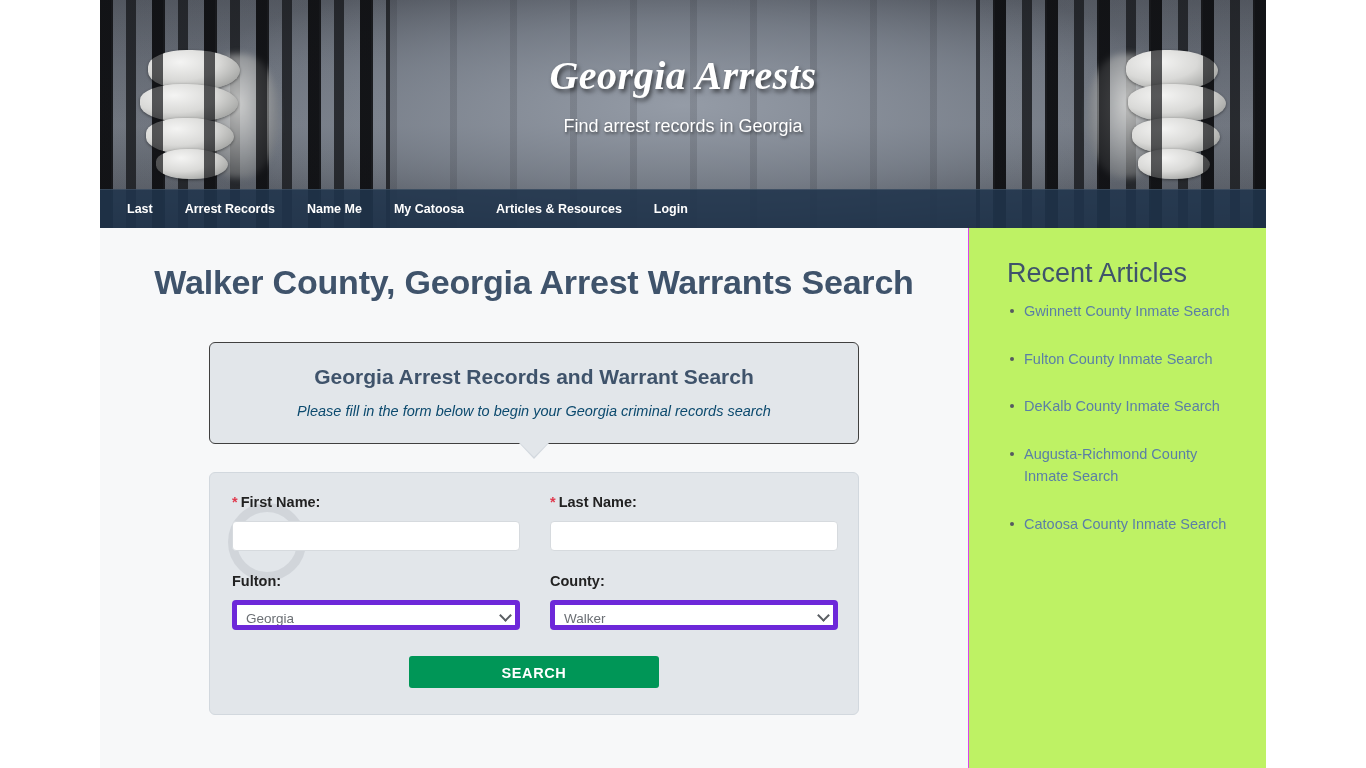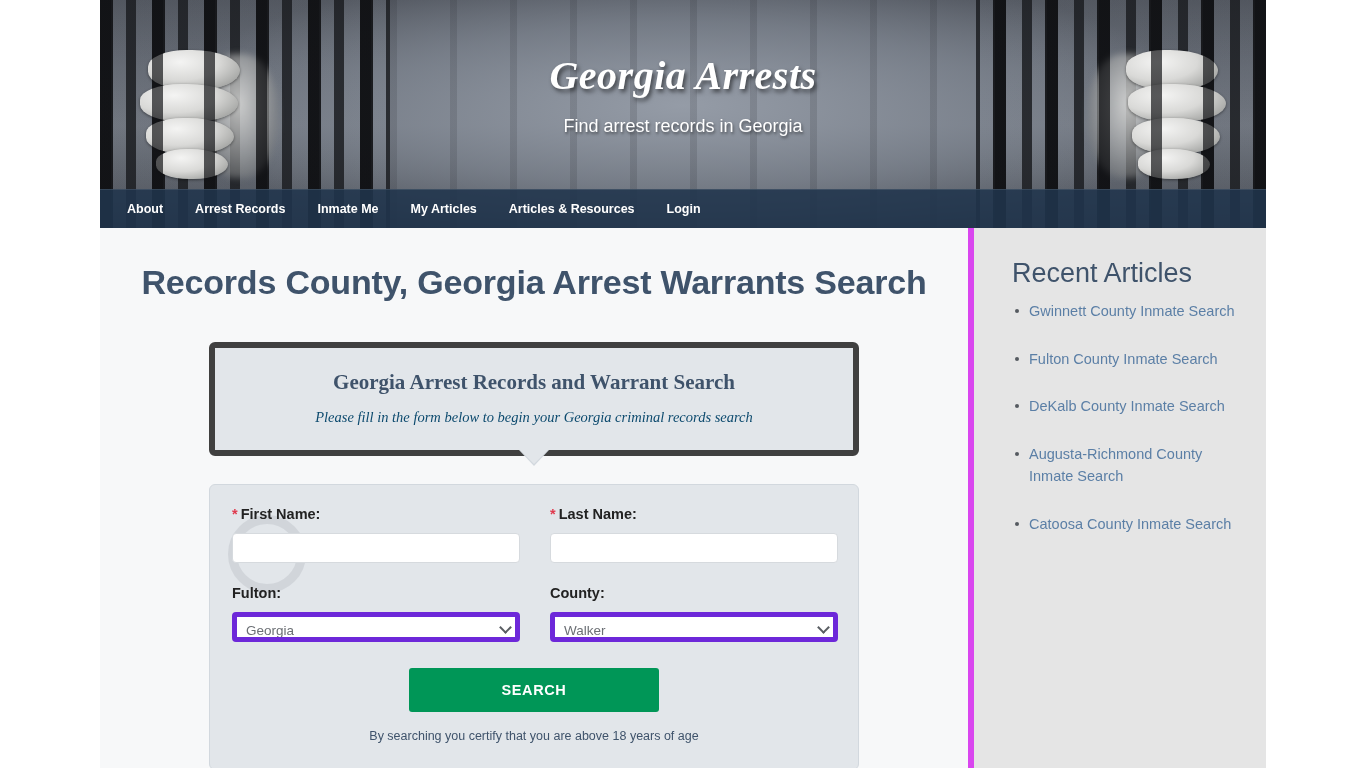--- a/index.html
+++ b/index.html
@@ -437,7 +437,7 @@
       </div>
 
       <nav class="nav">
-        <a class="nav-item">About</a>
+        <a class="nav-item">Last</a>
         <a class="nav-item">Arrest Records</a>
         <a class="nav-item">Inmate Me</a>
         <a class="nav-item">My Articles</a>

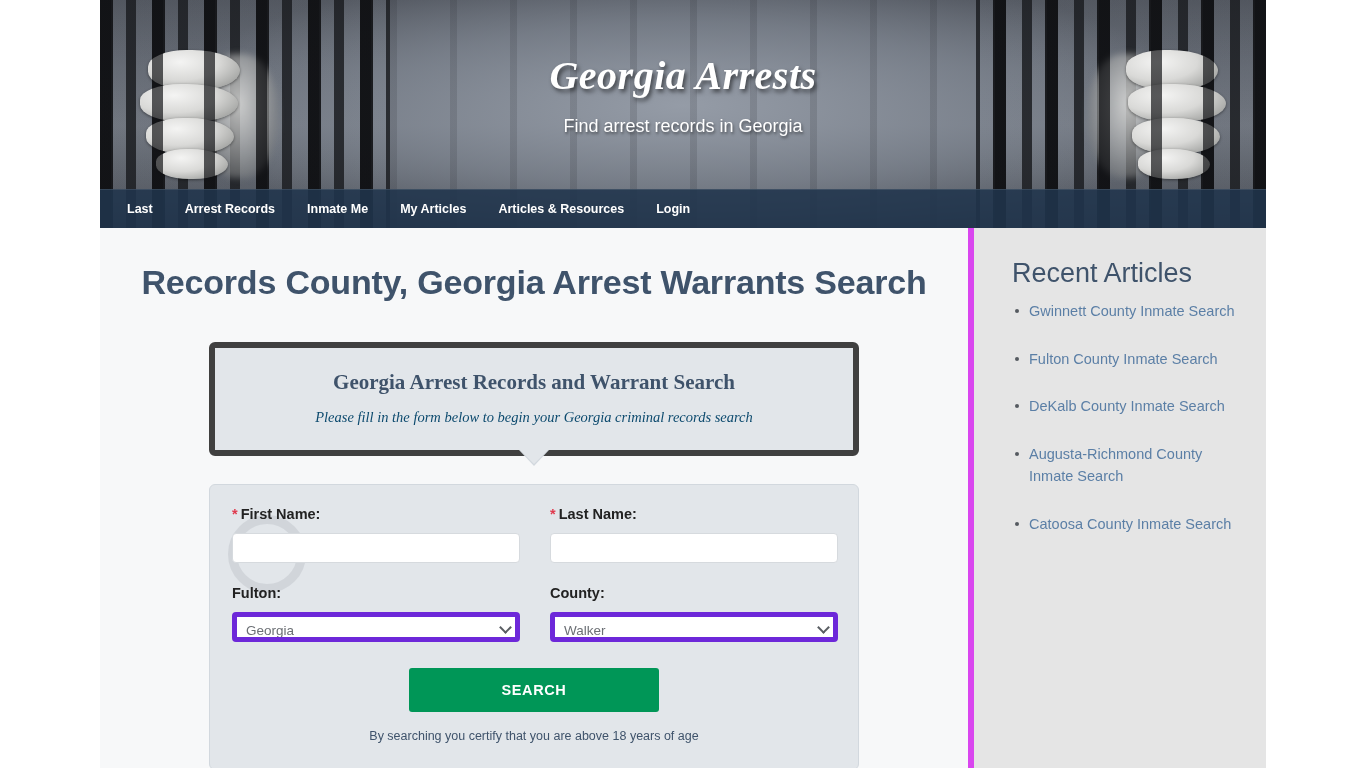--- a/index.html
+++ b/index.html
@@ -439,7 +439,7 @@
       <nav class="nav">
         <a class="nav-item">Last</a>
         <a class="nav-item">Arrest Records</a>
-        <a class="nav-item">Inmate Me</a>
+        <a class="nav-item">Name Me</a>
         <a class="nav-item">My Articles</a>
         <a class="nav-item">Articles &amp; Resources</a>
         <a class="nav-item">Login</a>

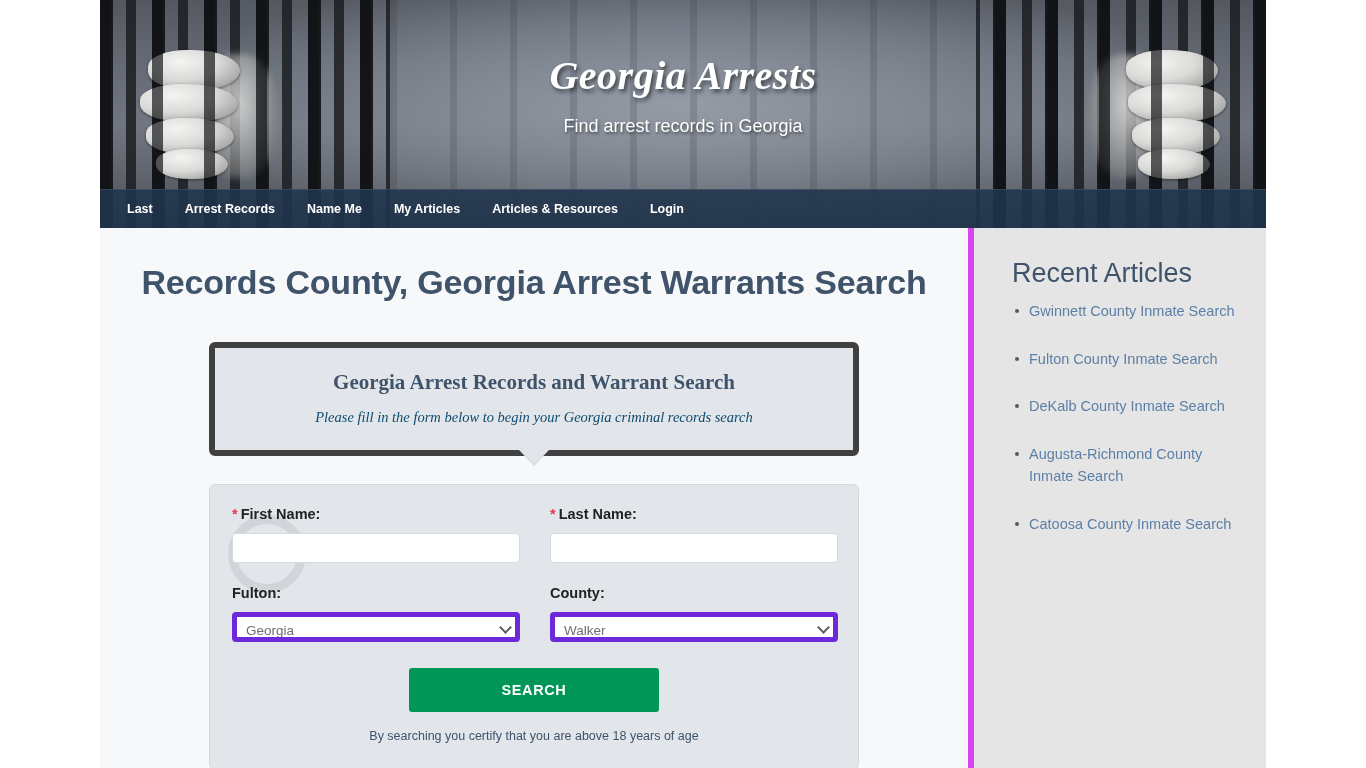--- a/index.html
+++ b/index.html
@@ -440,7 +440,7 @@
         <a class="nav-item">Last</a>
         <a class="nav-item">Arrest Records</a>
         <a class="nav-item">Name Me</a>
-        <a class="nav-item">My Articles</a>
+        <a class="nav-item">My Catoosa</a>
         <a class="nav-item">Articles &amp; Resources</a>
         <a class="nav-item">Login</a>
       </nav>

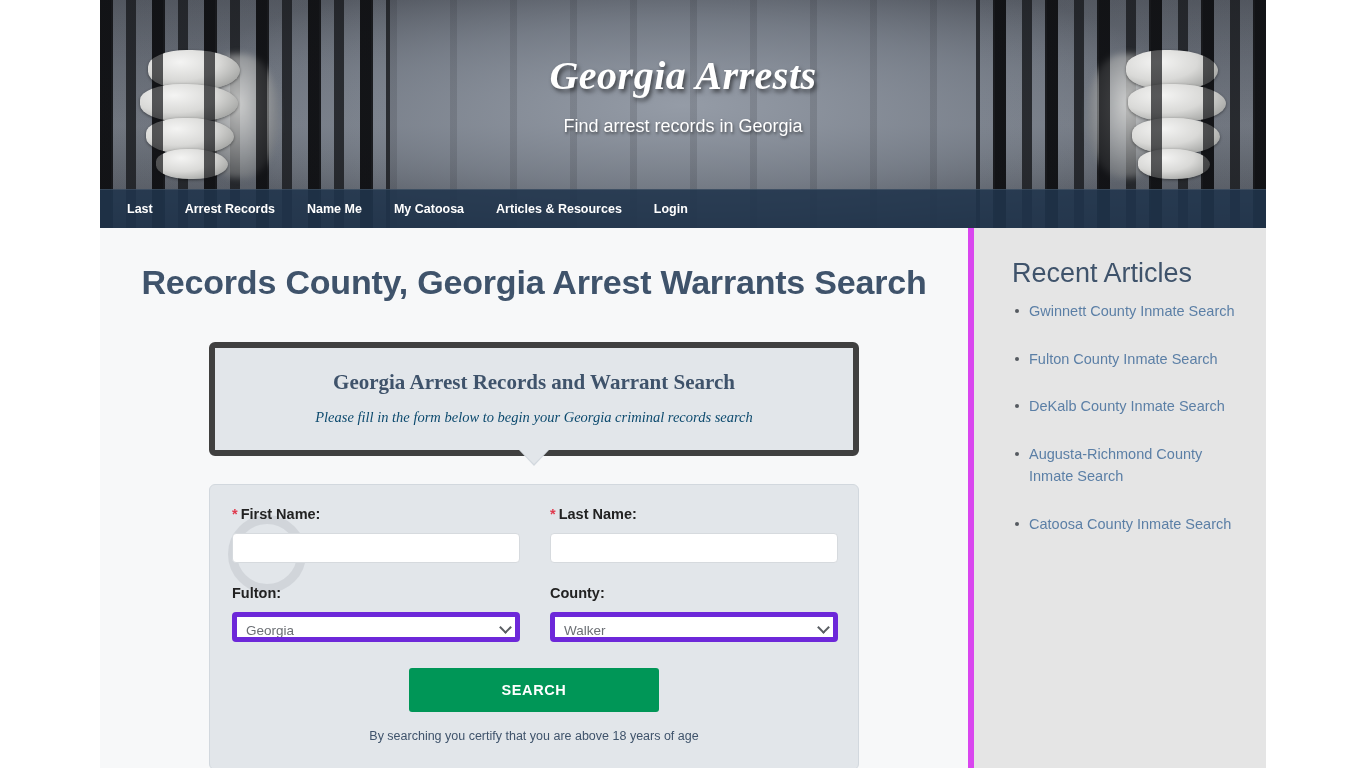--- a/index.html
+++ b/index.html
@@ -450,7 +450,7 @@
 
       <div class="main-col">
 
-        <h1 class="page-title">Records County, Georgia Arrest Warrants Search</h1>
+        <h1 class="page-title">Walker County, Georgia Arrest Warrants Search</h1>
 
         <div class="form-head">
           <h2>Georgia Arrest Records and Warrant Search</h2>

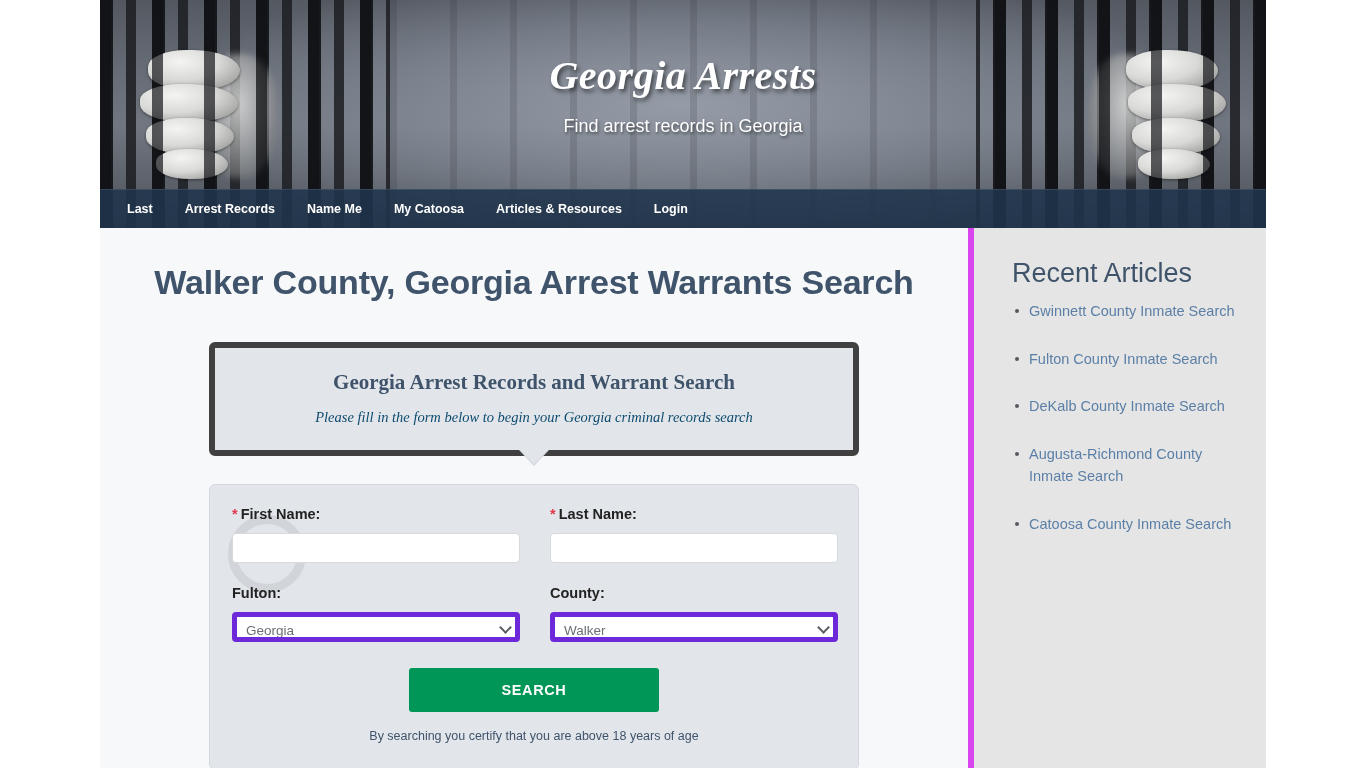--- a/index.html
+++ b/index.html
@@ -199,8 +199,8 @@
   }
   .side-col {
     width: 298px;
-    background: #e5e5e5;
-    border-left: 6px solid #d946ef;
+    background: #bef264;
+    border-left: 1px solid #d946ef;
     padding: 28px 28px 0 38px;
   }
 

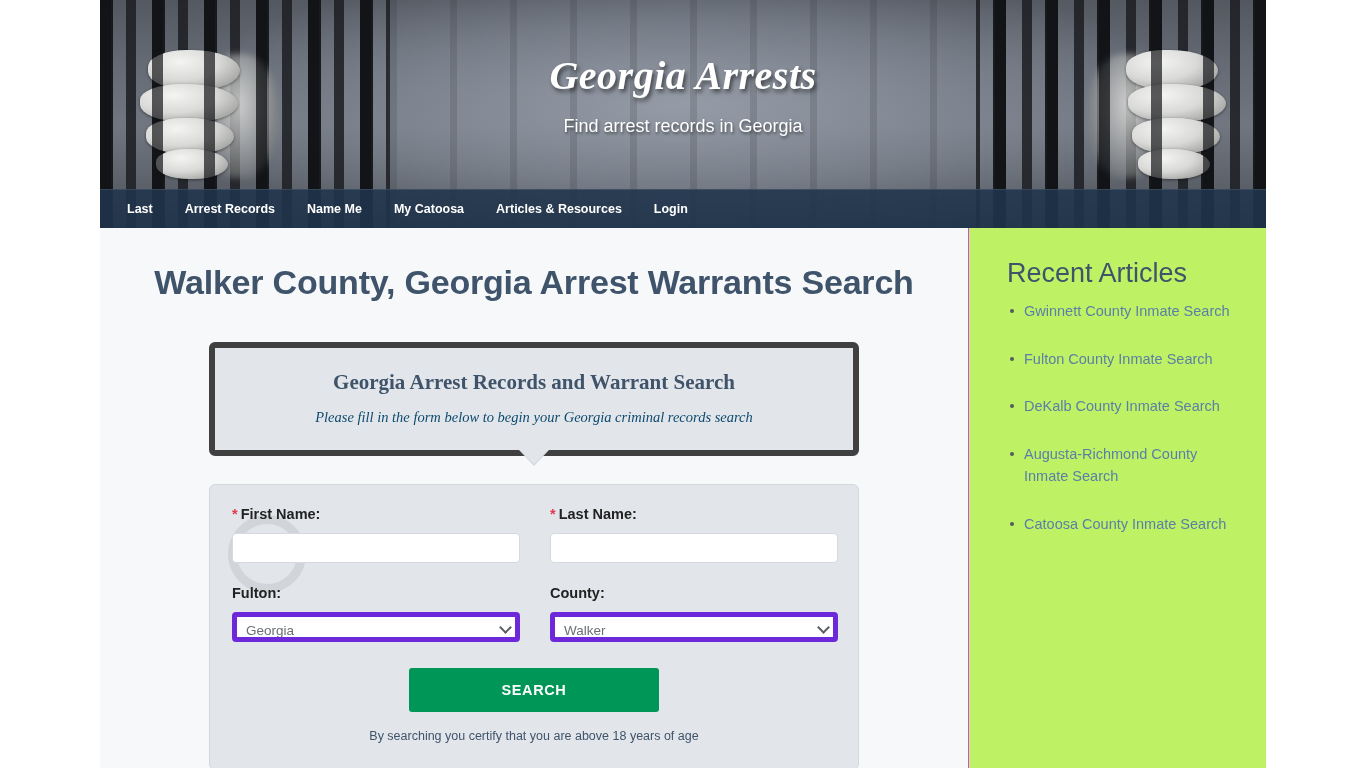--- a/index.html
+++ b/index.html
@@ -221,11 +221,10 @@
     width: 650px;
     margin: 38px auto 0 auto;
     background: #e2e6ea;
-    border: 6px solid #404040;
+    border: 1px solid #404040;
     border-radius: 6px;
     padding: 22px 24px 24px 24px;
     text-align: center;
-    font-family: Liberation Serif, serif;
   }
   .form-head h2 {
     margin: 0;

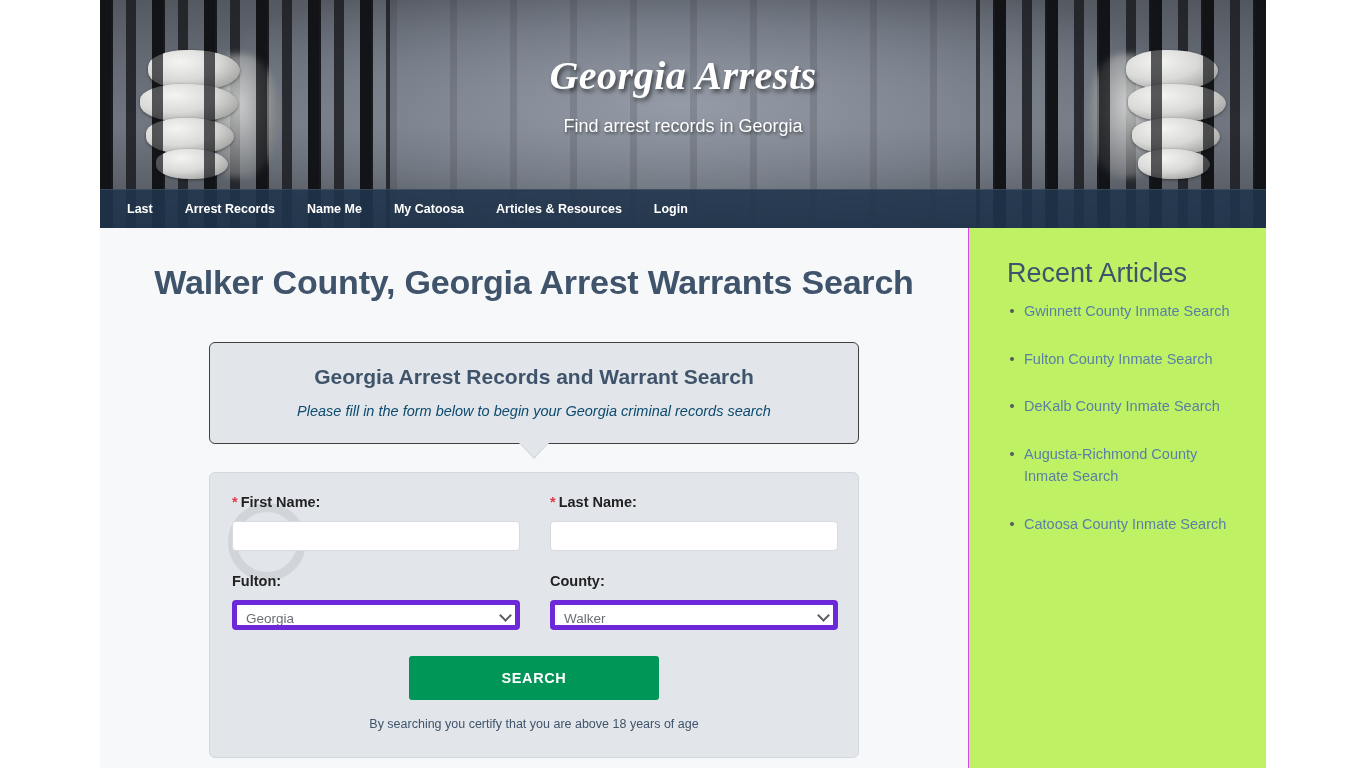--- a/index.html
+++ b/index.html
@@ -345,7 +345,7 @@
   .search-btn {
     display: inline-block;
     width: 250px;
-    height: 44px;
+    height: 32px;
     line-height: 32px;
     background: #009657;
     color: #ffffff;

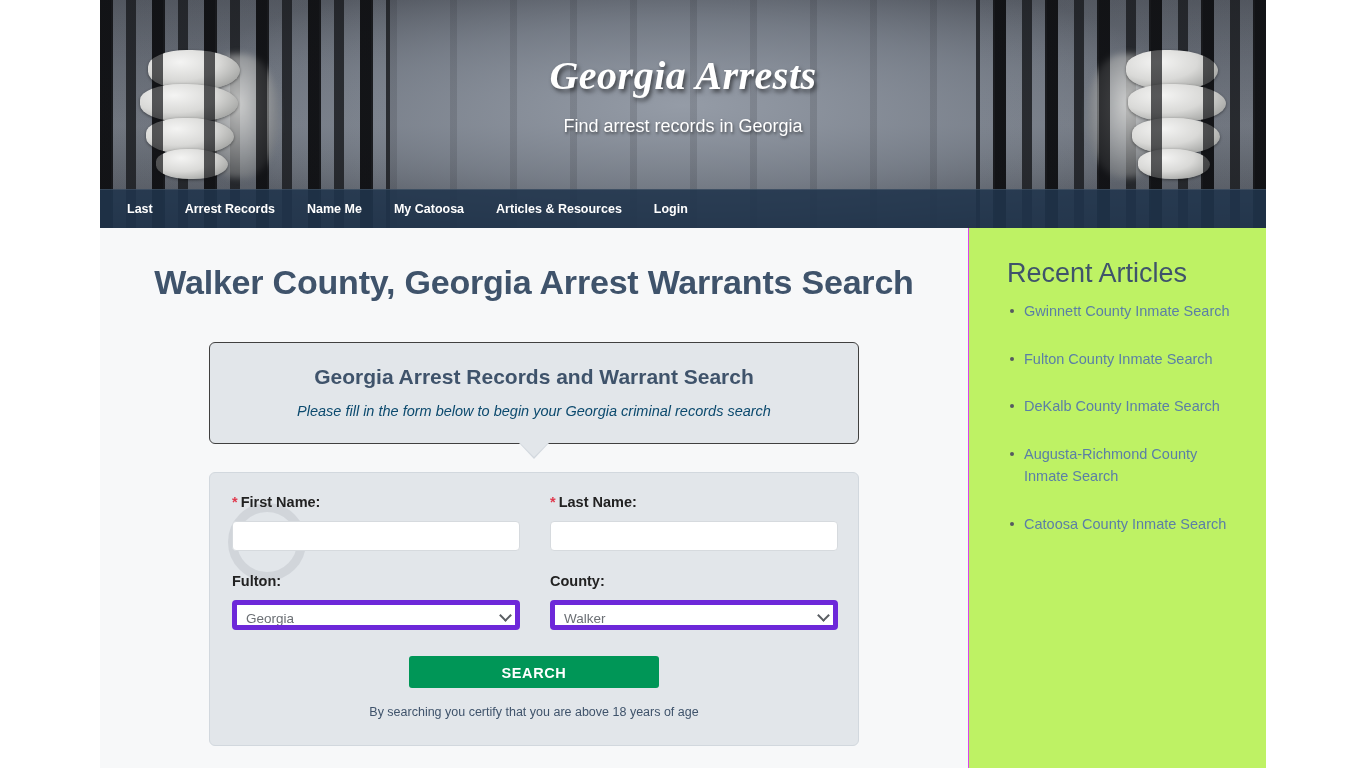--- a/index.html
+++ b/index.html
@@ -501,7 +501,6 @@
             <button class="search-btn" type="button">SEARCH</button>
           </div>
 
-          <div class="disclaimer">By searching you certify that you are above 18 years of age</div>
         </form>
 
       </div>

